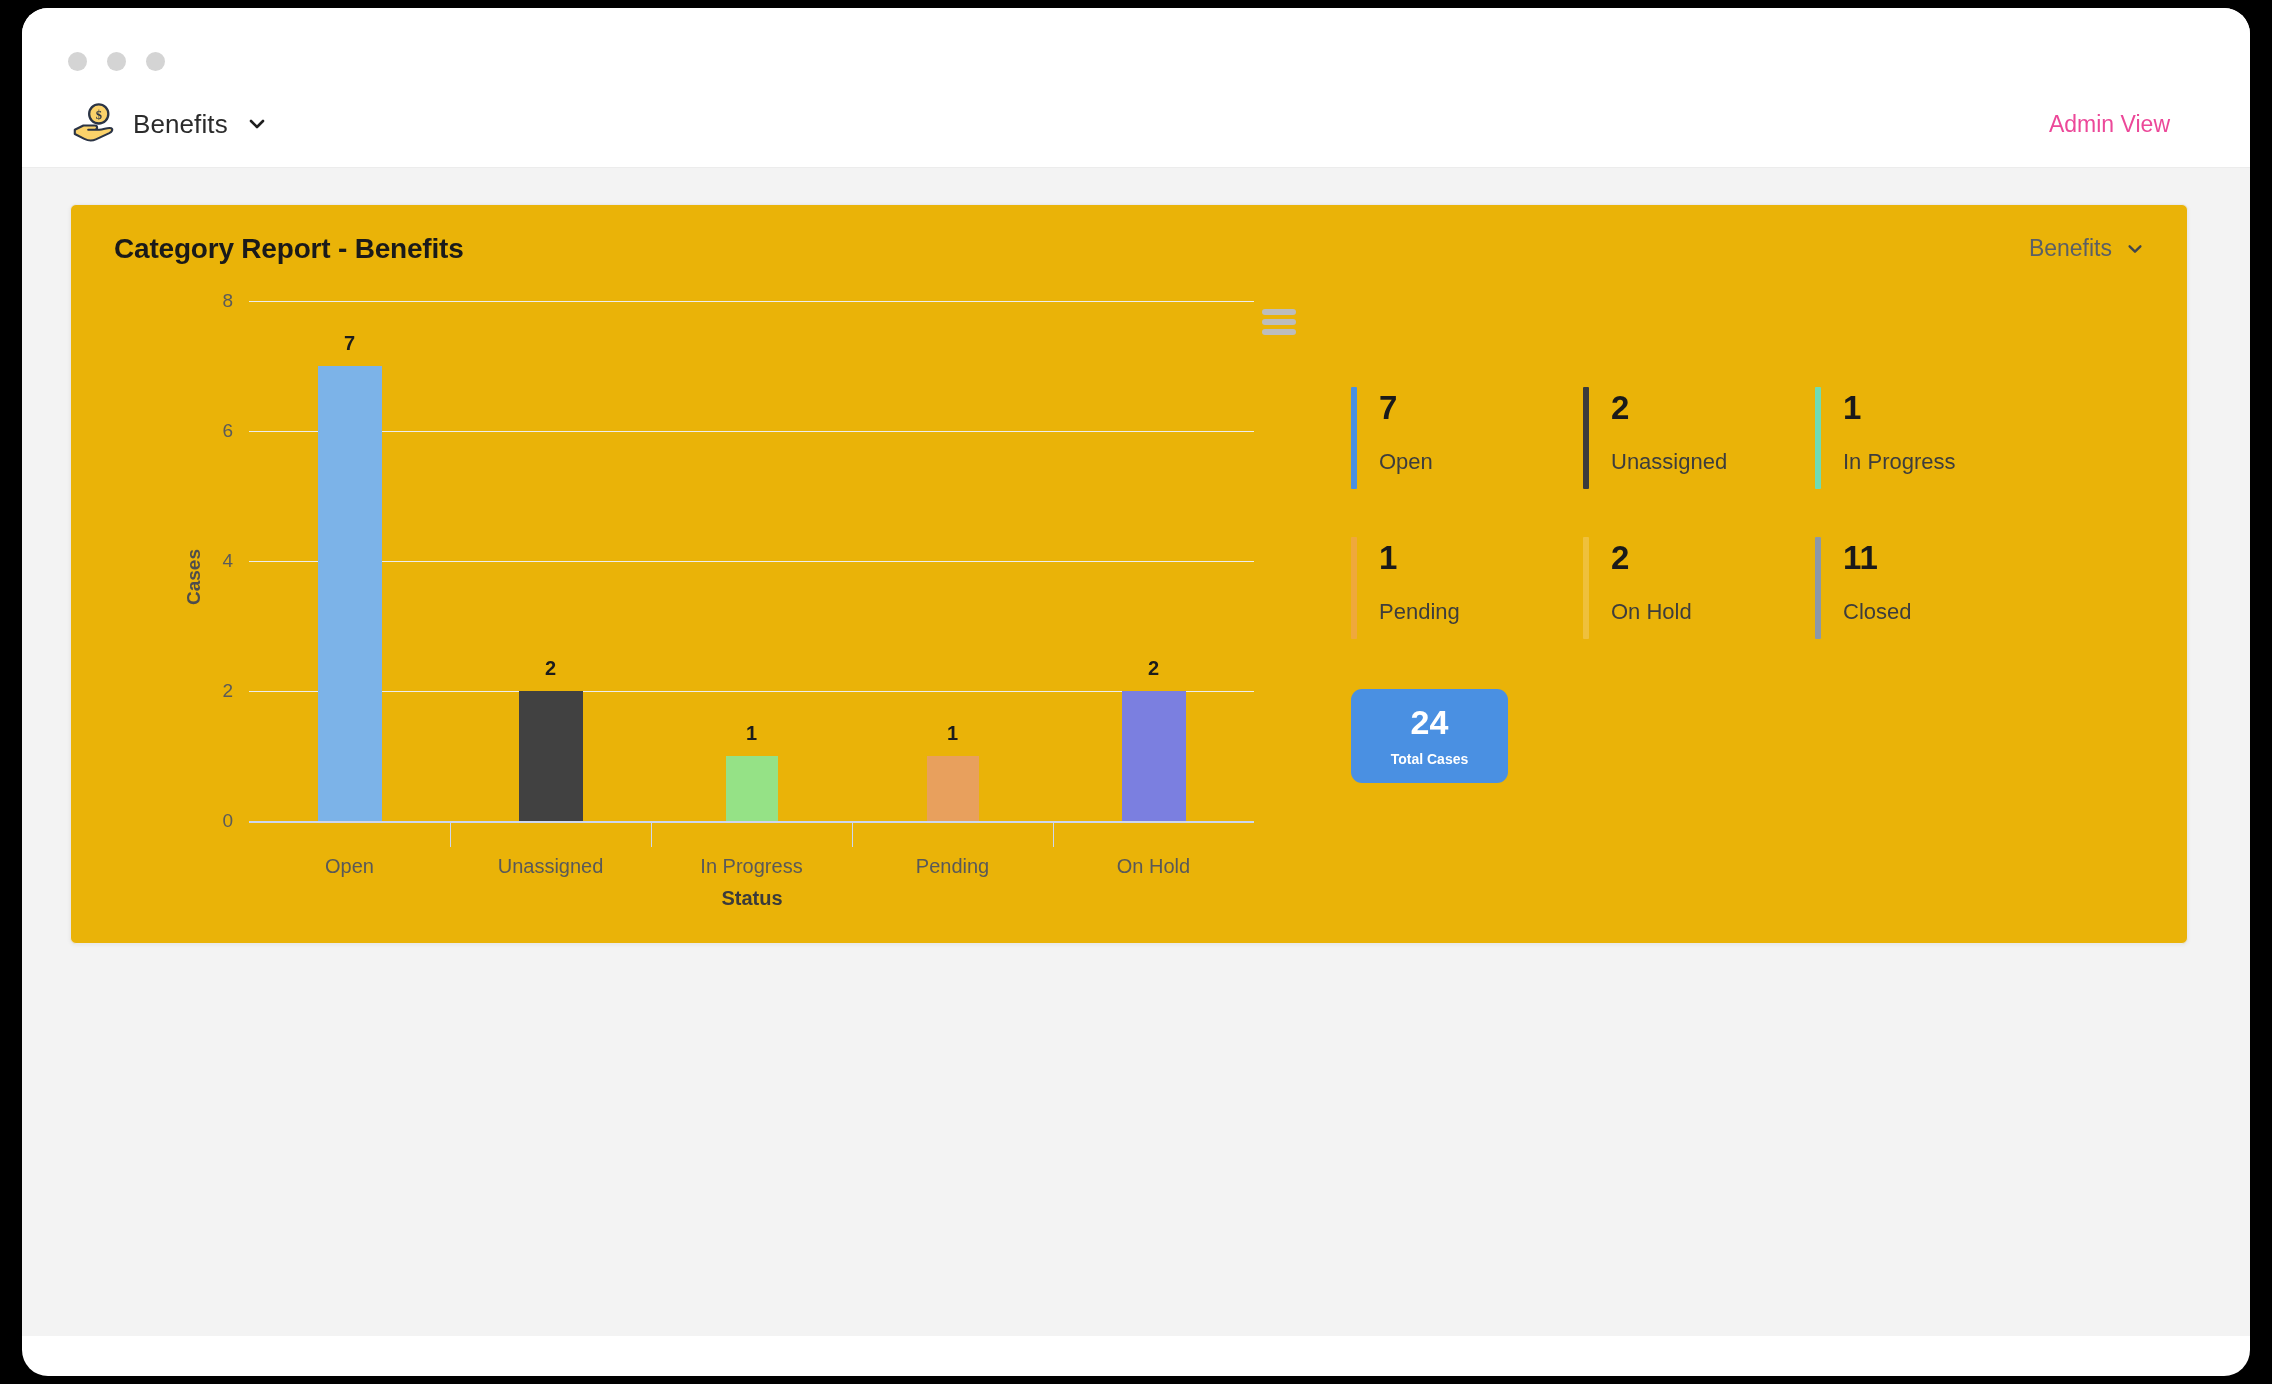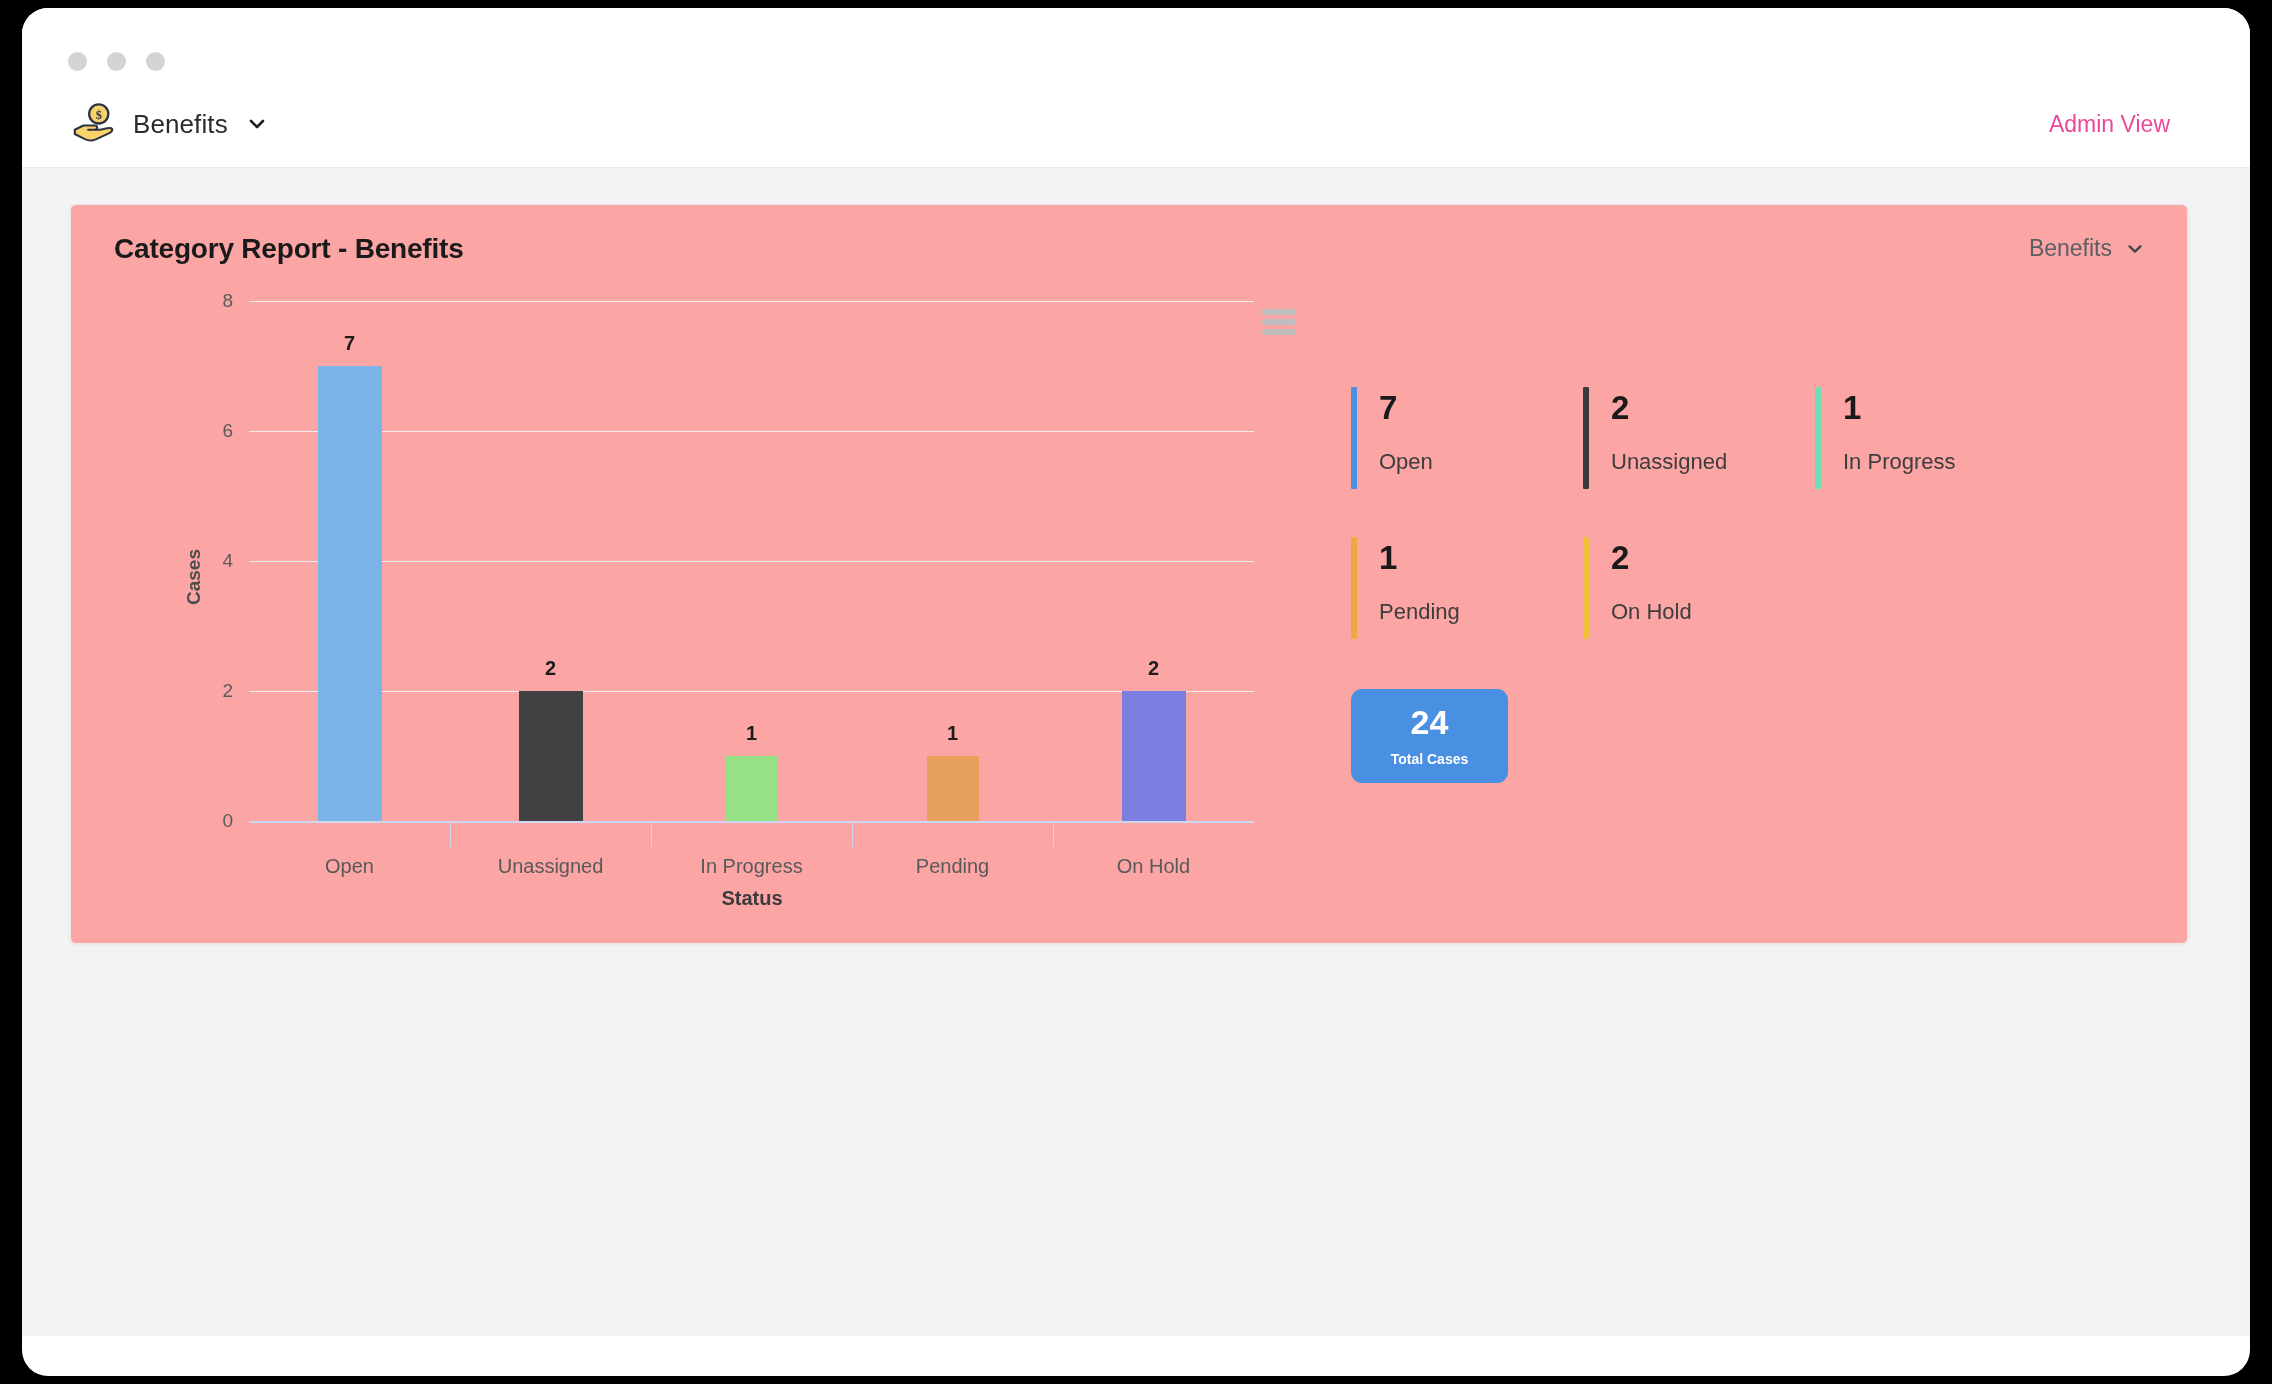--- a/index.html
+++ b/index.html
@@ -122,7 +122,7 @@
     top: 196px;
     width: 2118px;
     height: 740px;
-    background: #fca5a5;
+    background: #eab308;
     border: 1px solid #eaeaea;
     border-radius: 6px;
     box-shadow: 0 1px 4px rgba(0,0,0,0.06);

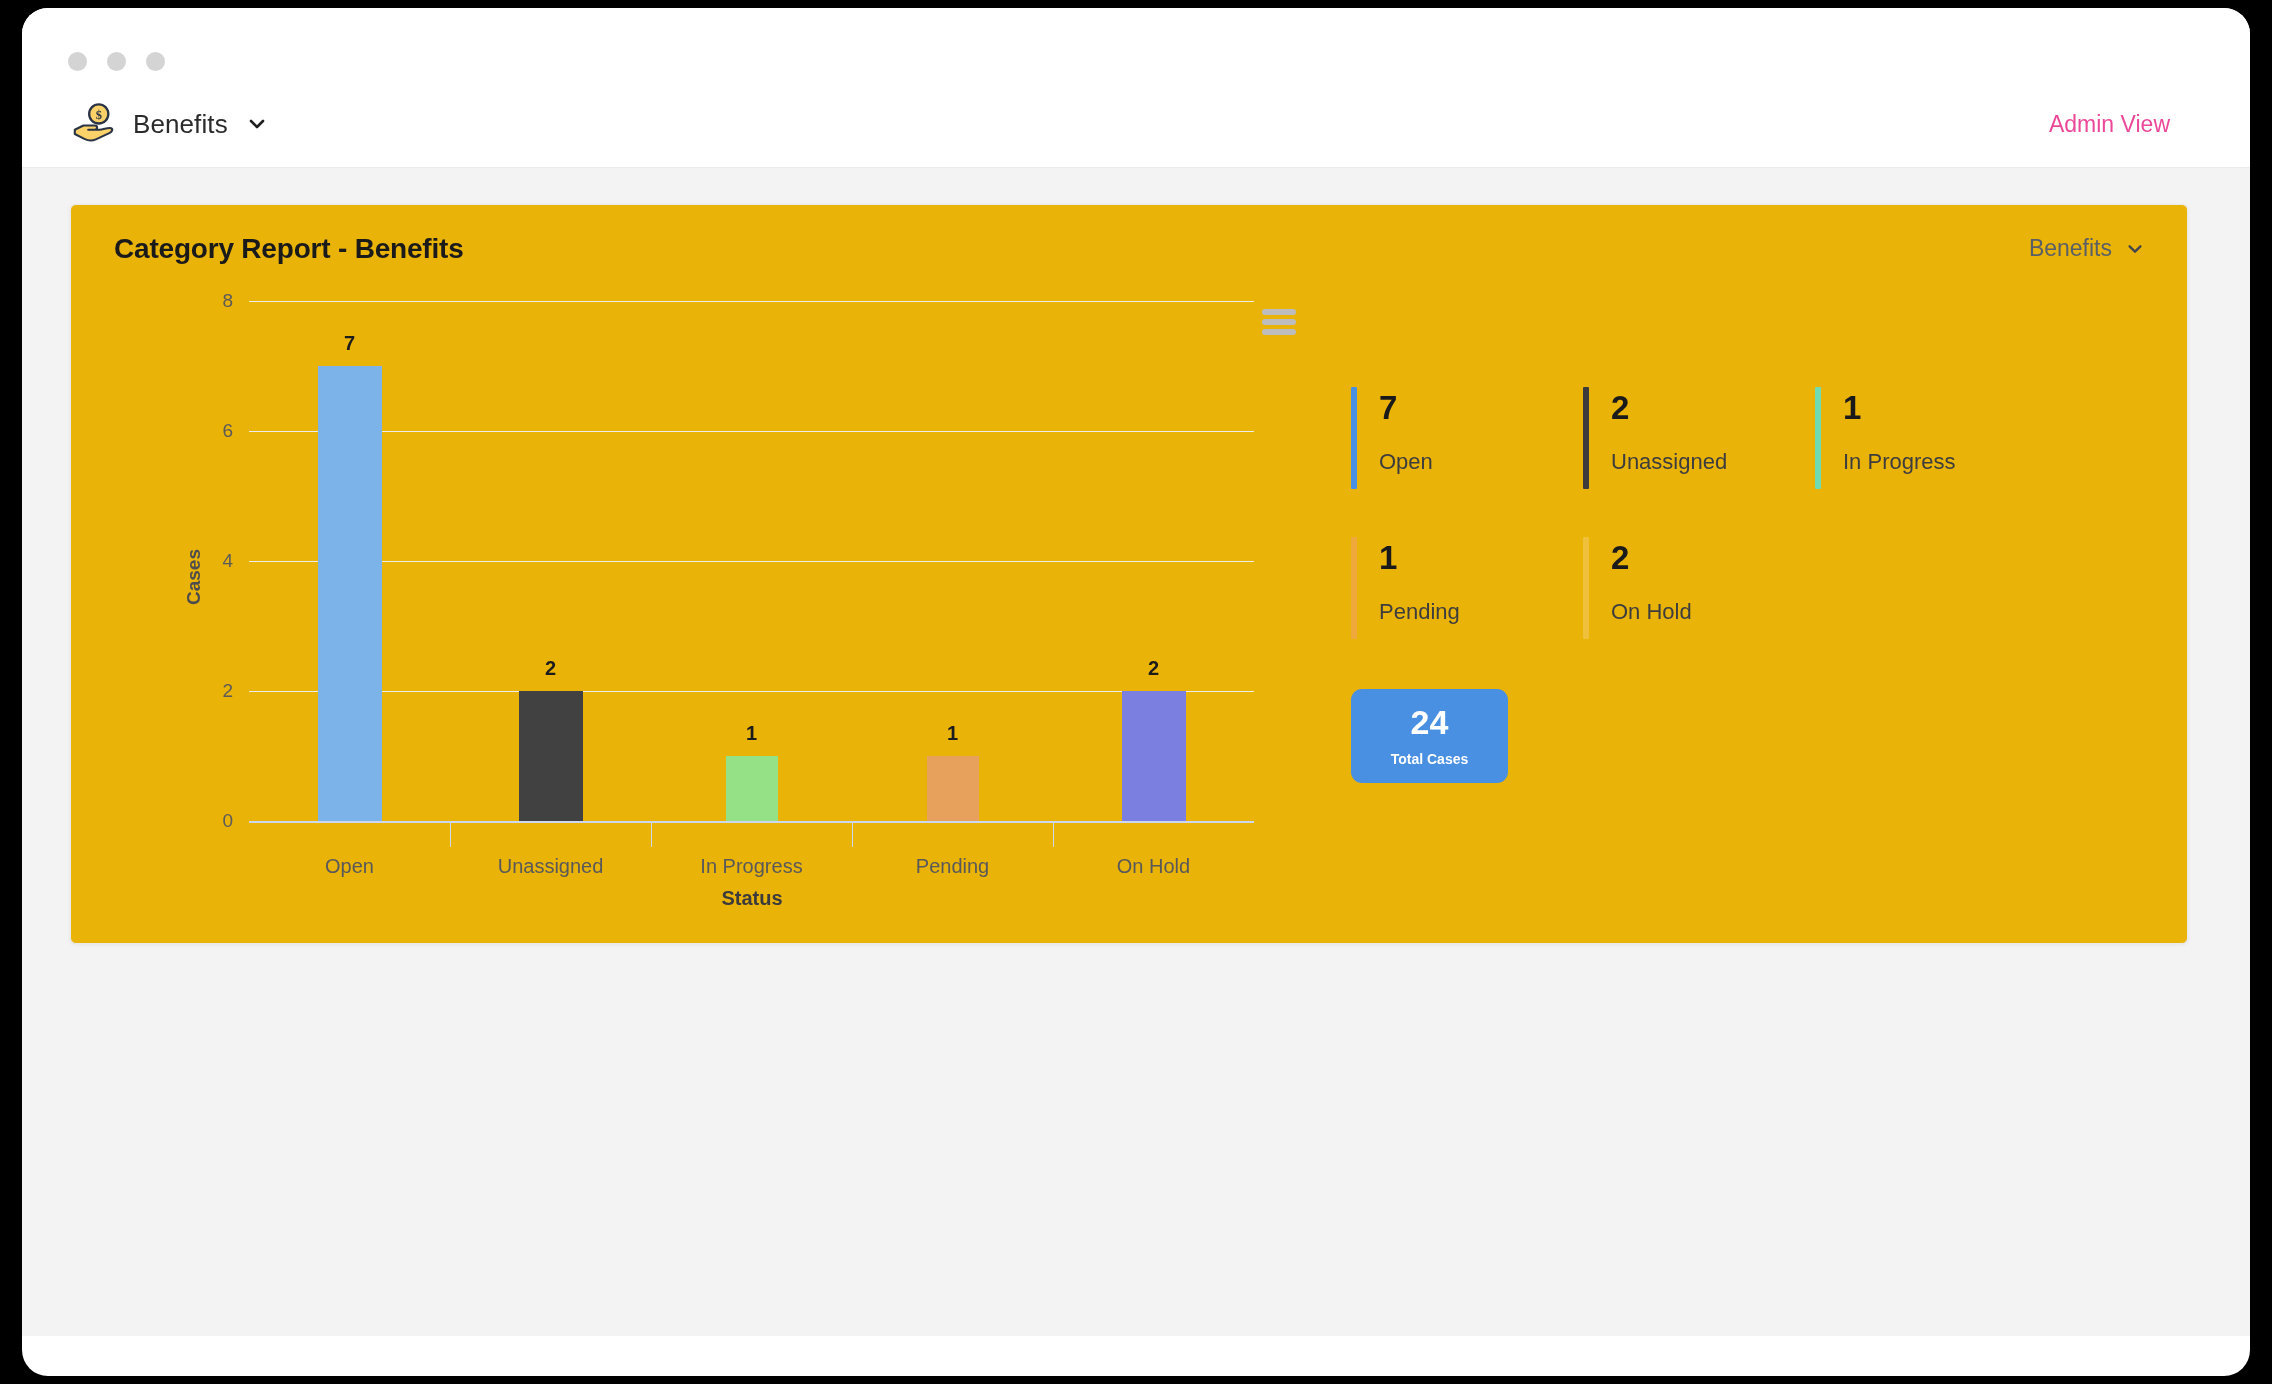--- a/index.html
+++ b/index.html
@@ -452,6 +452,11 @@
             <div class="stat-value">2</div>
             <div class="stat-label">On Hold</div>
           </div>
+          <div class="stat">
+            <span class="stat-bar" style="background: rgb(140, 152, 168);"></span>
+            <div class="stat-value">11</div>
+            <div class="stat-label">Closed</div>
+          </div>
         </div>
       <div class="total-badge" id="total-badge" style="background: rgb(74, 144, 226);">
         <span class="total-value">24</span>

